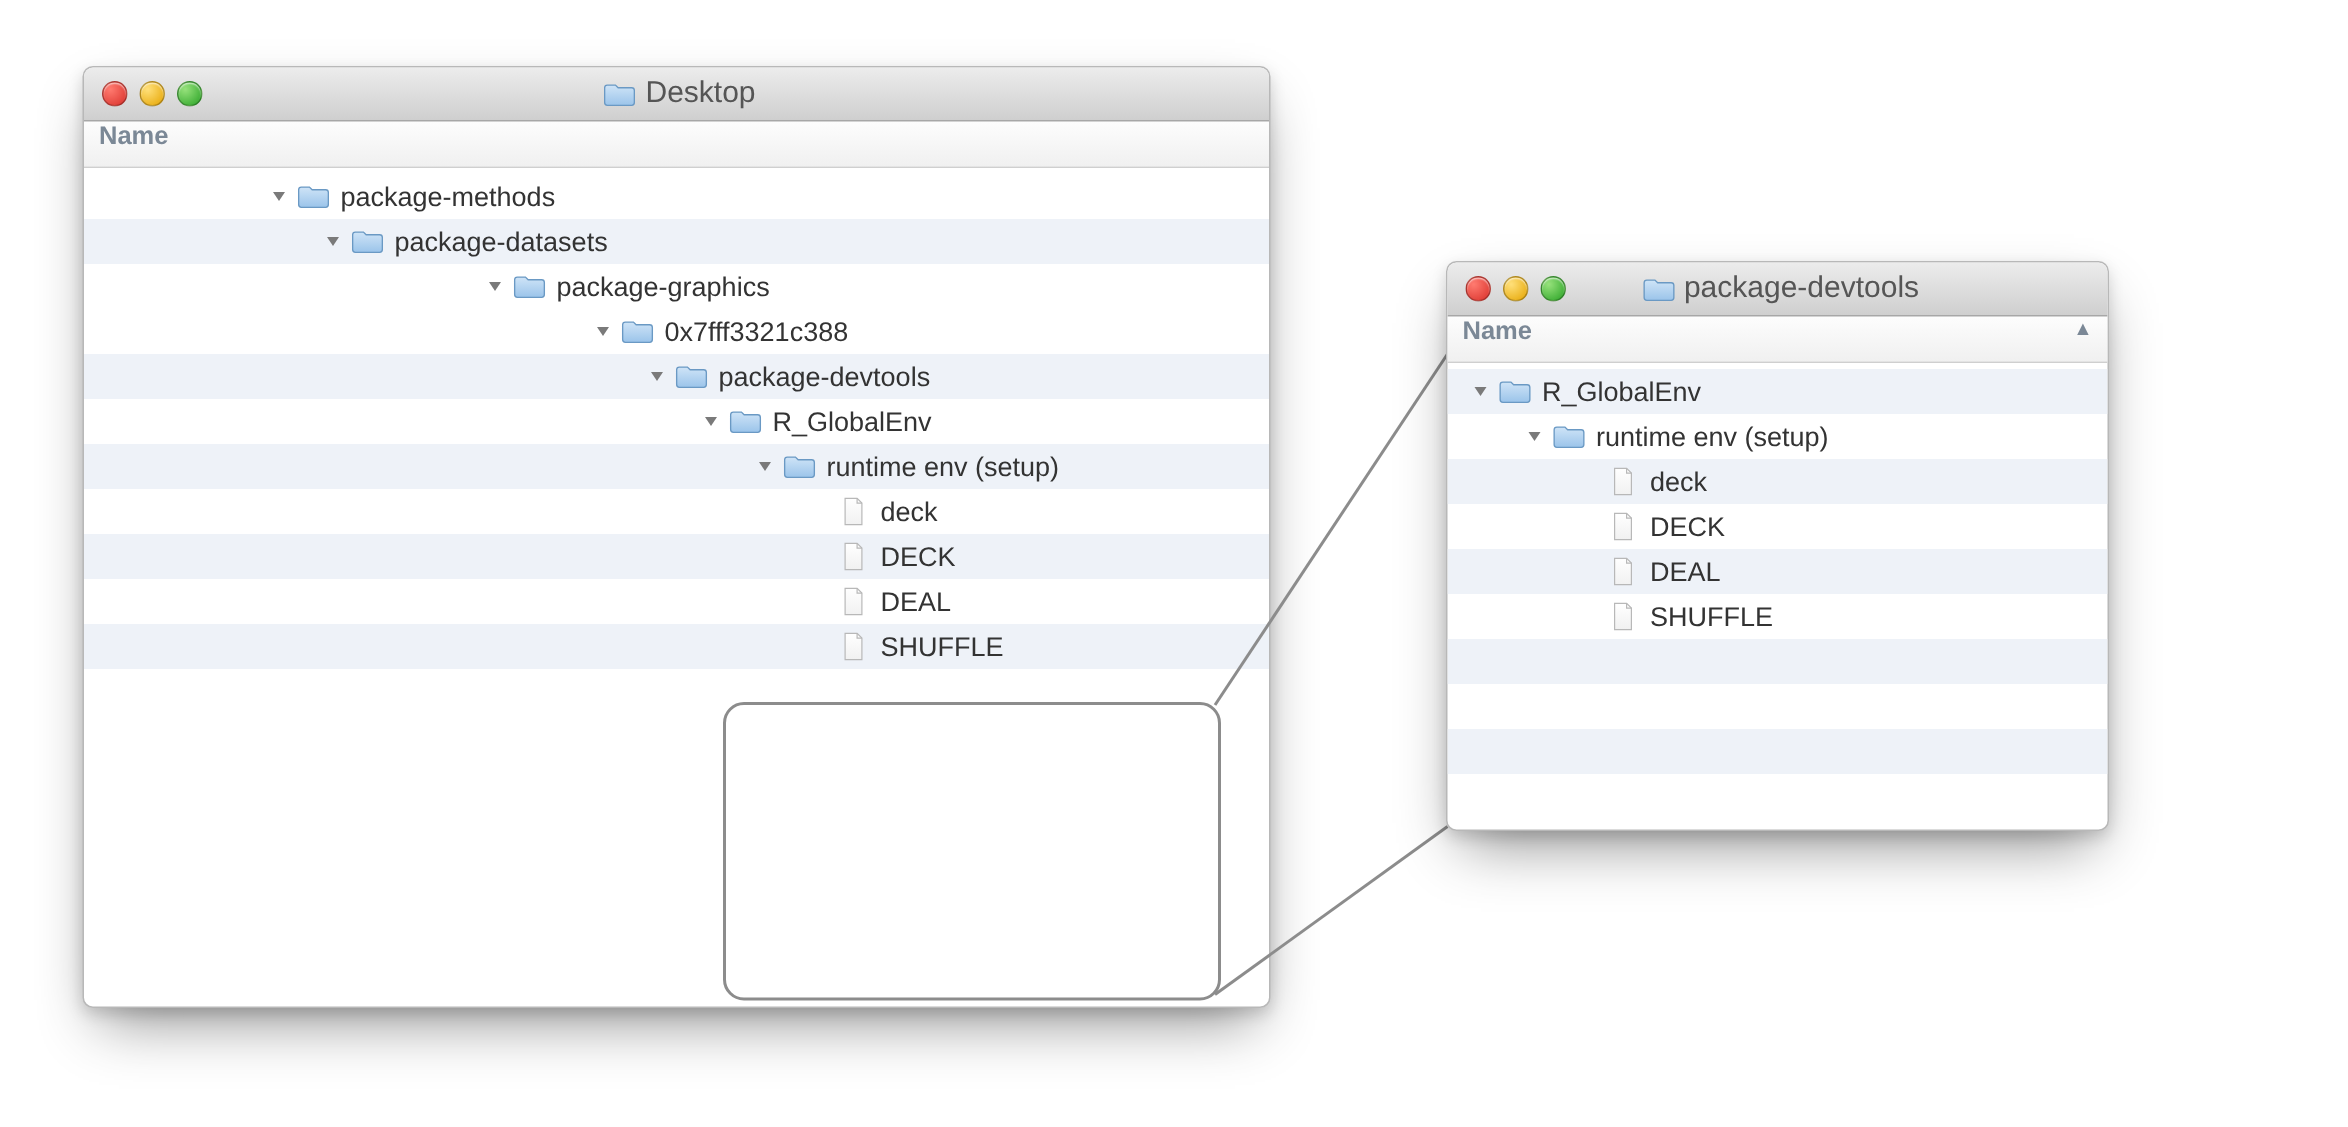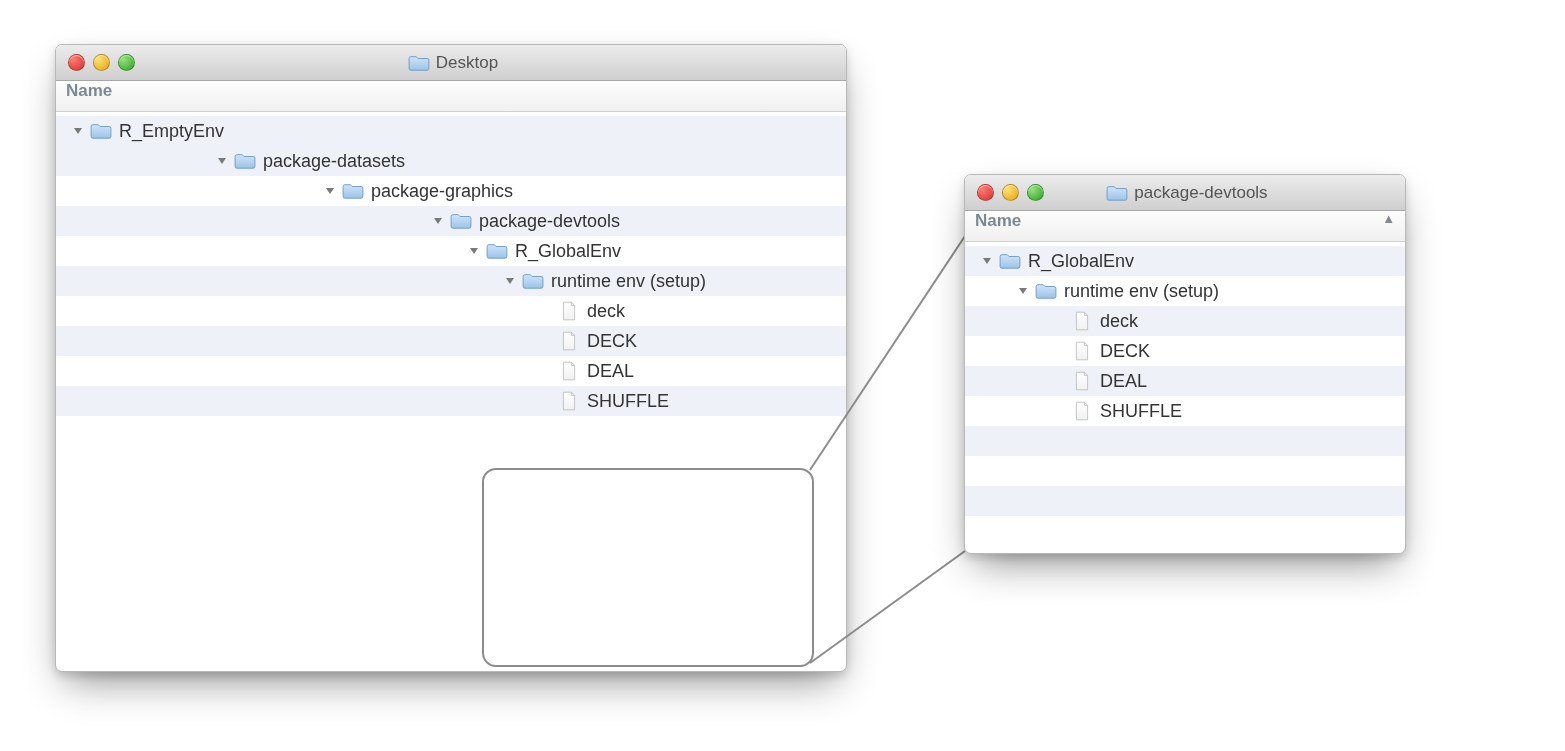--- a/index.html
+++ b/index.html
@@ -53,7 +53,7 @@
     align-items: center;
     gap: 0;
     color: #555;
-    font-size: 17px;
+    font-size: 20px;
     pointer-events: none;
   }
 

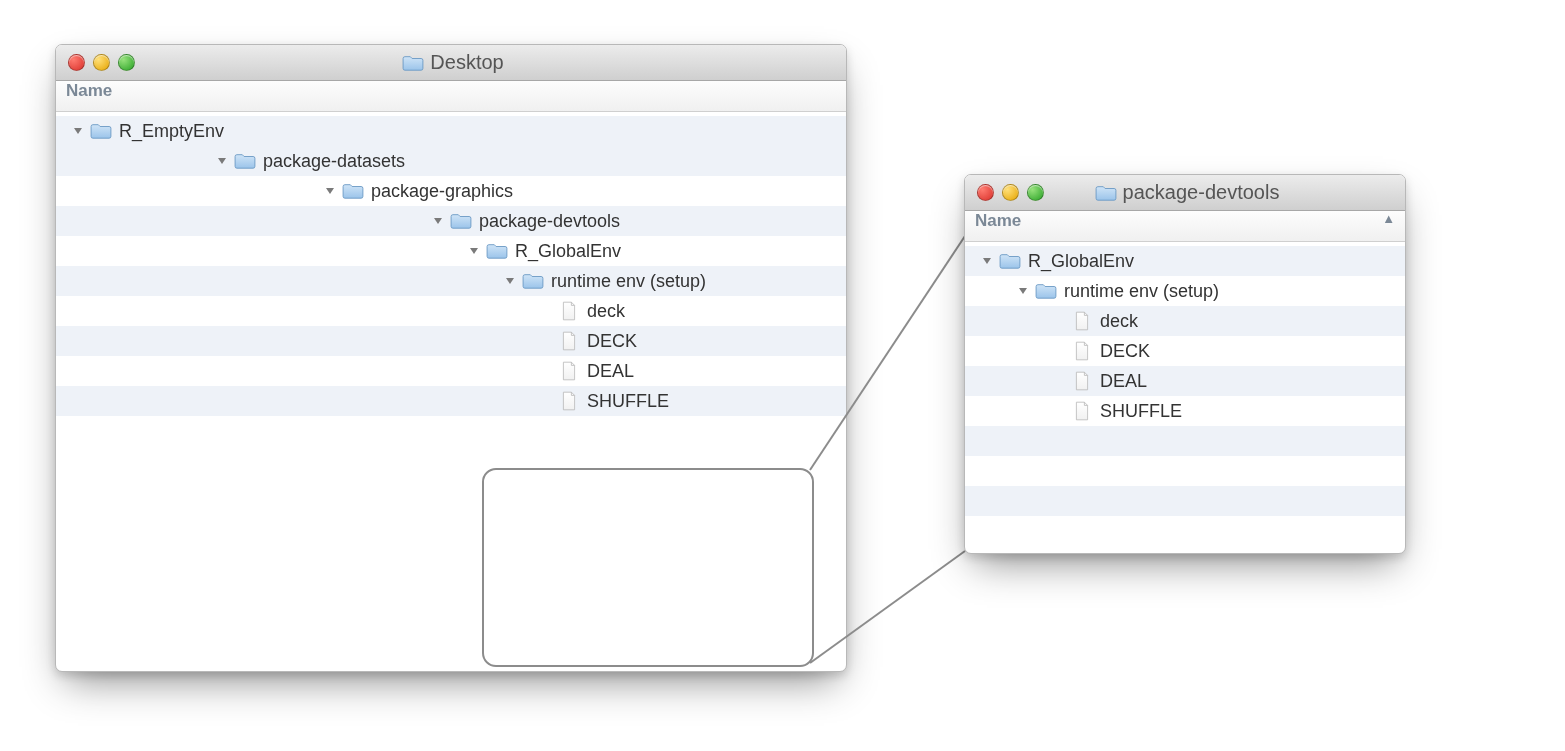--- a/index.html
+++ b/index.html
@@ -175,20 +175,6 @@
   </div>
   <div class="tree" id="left-tree">
       <div class="row alt">
-        <span class="indent" style="width: 14px;"></span>
-        <span class="disclosure">
-          <svg width="10" height="10">
-            <use href="#disclosure-down"></use>
-          </svg>
-        </span>
-        <span class="icon">
-          <svg width="22" height="18">
-            <use href="#folder-icon-sym"></use>
-          </svg>
-        </span>
-        <span class="label">R_EmptyEnv</span>
-      </div>
-      <div class="row alt">
         <span class="indent" style="width: 158px;"></span>
         <span class="disclosure">
           <svg width="10" height="10">

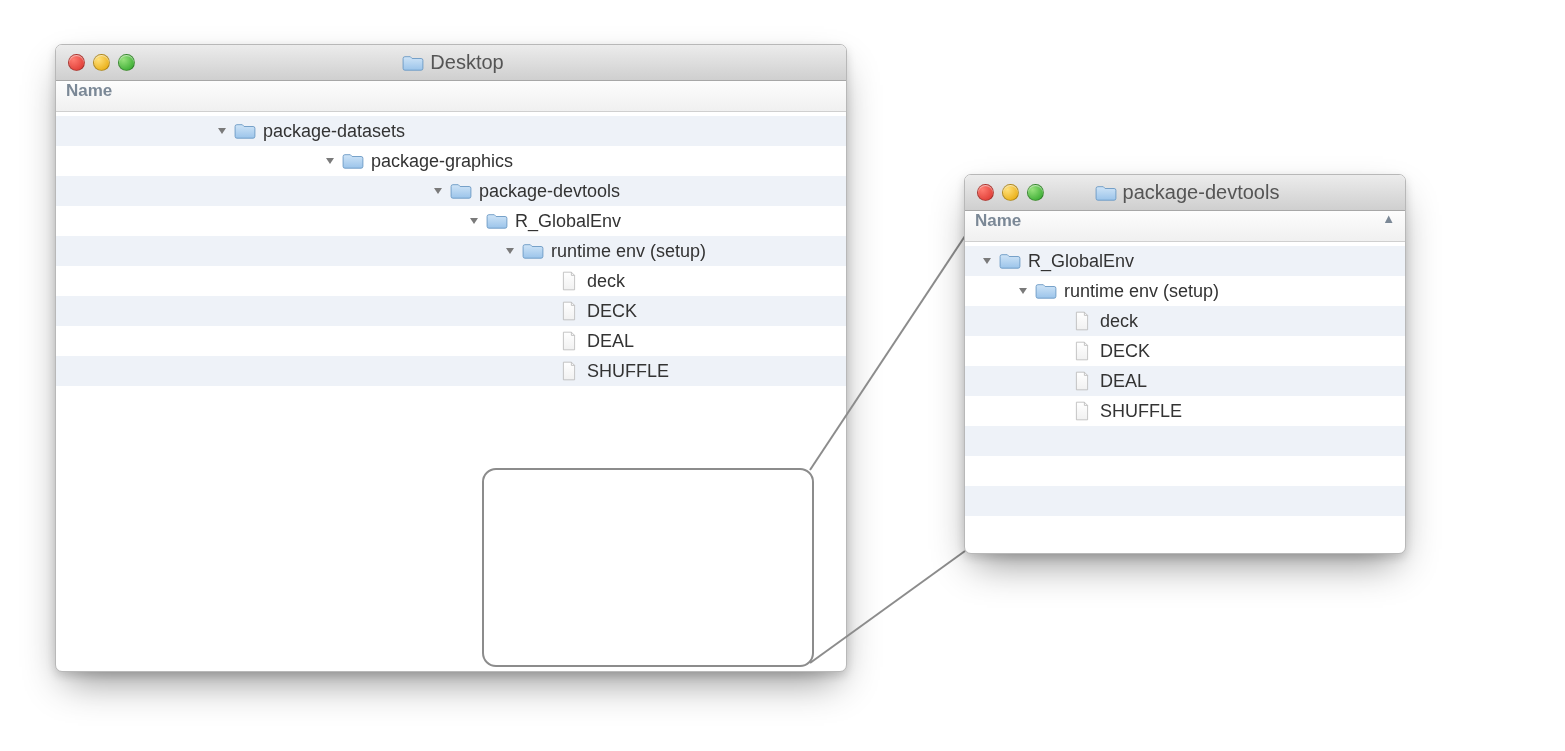--- a/index.html
+++ b/index.html
@@ -174,6 +174,20 @@
     <span>Name</span>
   </div>
   <div class="tree" id="left-tree">
+      <div class="row">
+        <span class="indent" style="width: 122px;"></span>
+        <span class="disclosure">
+          <svg width="10" height="10">
+            <use href="#disclosure-down"></use>
+          </svg>
+        </span>
+        <span class="icon">
+          <svg width="22" height="18">
+            <use href="#folder-icon-sym"></use>
+          </svg>
+        </span>
+        <span class="label">package-methods</span>
+      </div>
       <div class="row alt">
         <span class="indent" style="width: 158px;"></span>
         <span class="disclosure">

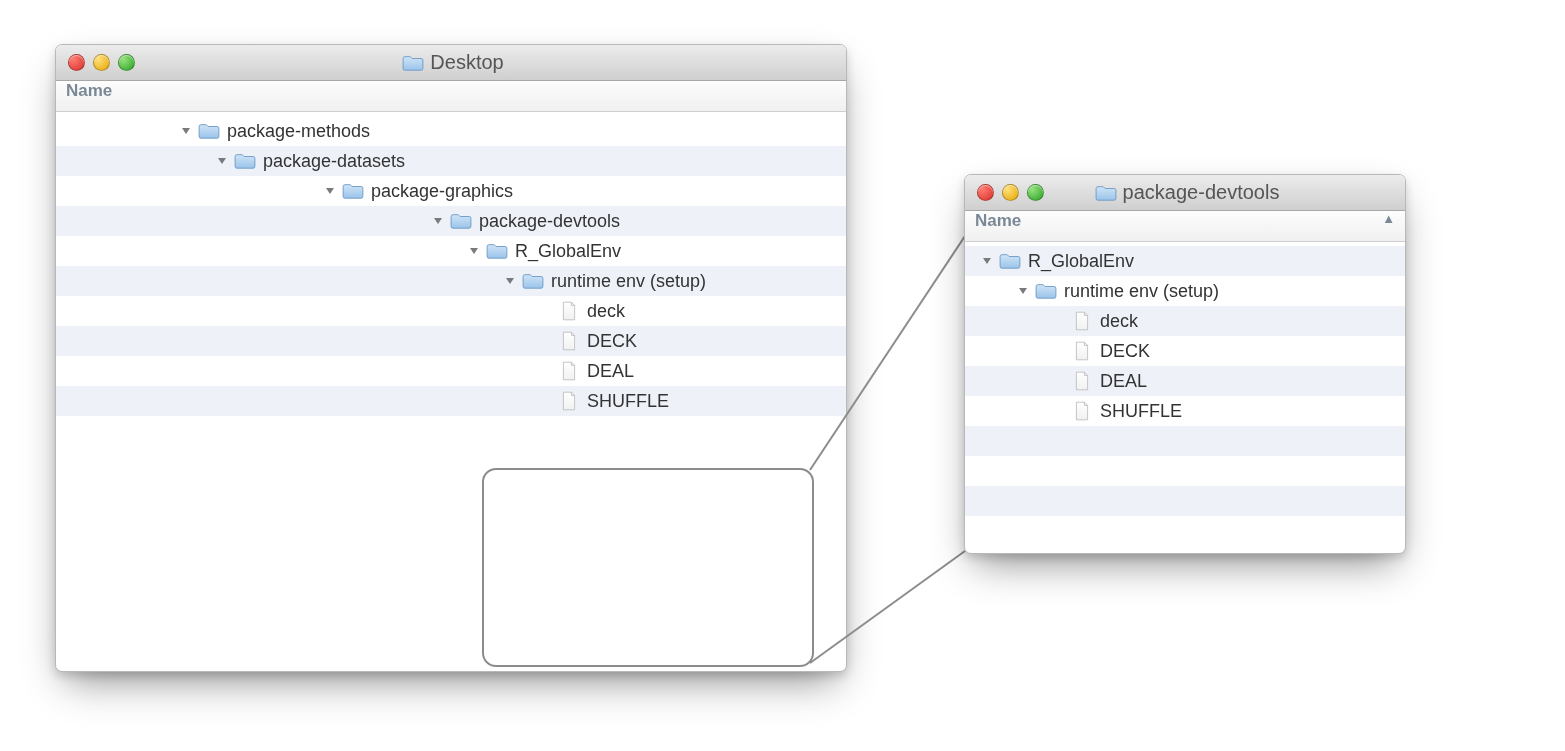--- a/index.html
+++ b/index.html
@@ -216,6 +216,20 @@
         </span>
         <span class="label">package-graphics</span>
       </div>
+      <div class="row">
+        <span class="indent" style="width: 338px;"></span>
+        <span class="disclosure">
+          <svg width="10" height="10">
+            <use href="#disclosure-down"></use>
+          </svg>
+        </span>
+        <span class="icon">
+          <svg width="22" height="18">
+            <use href="#folder-icon-sym"></use>
+          </svg>
+        </span>
+        <span class="label">0x7fff3321c388</span>
+      </div>
       <div class="row alt">
         <span class="indent" style="width: 374px;"></span>
         <span class="disclosure">

